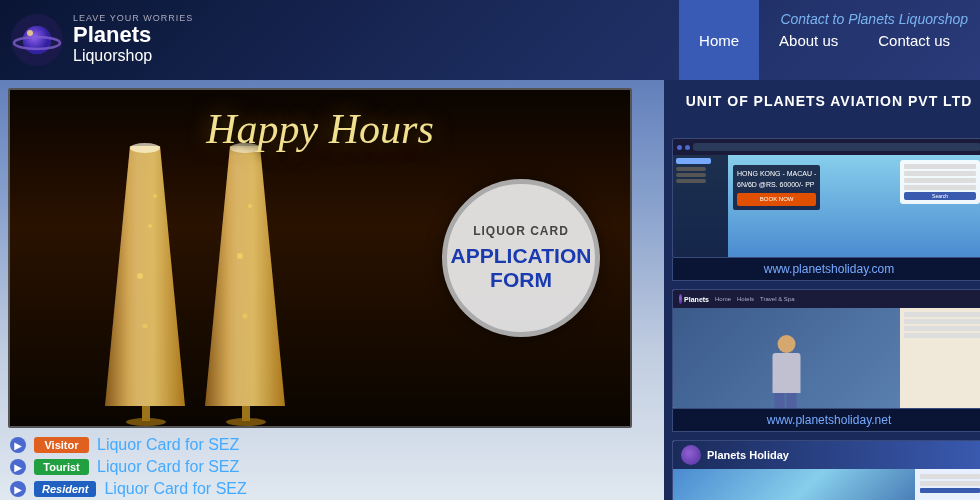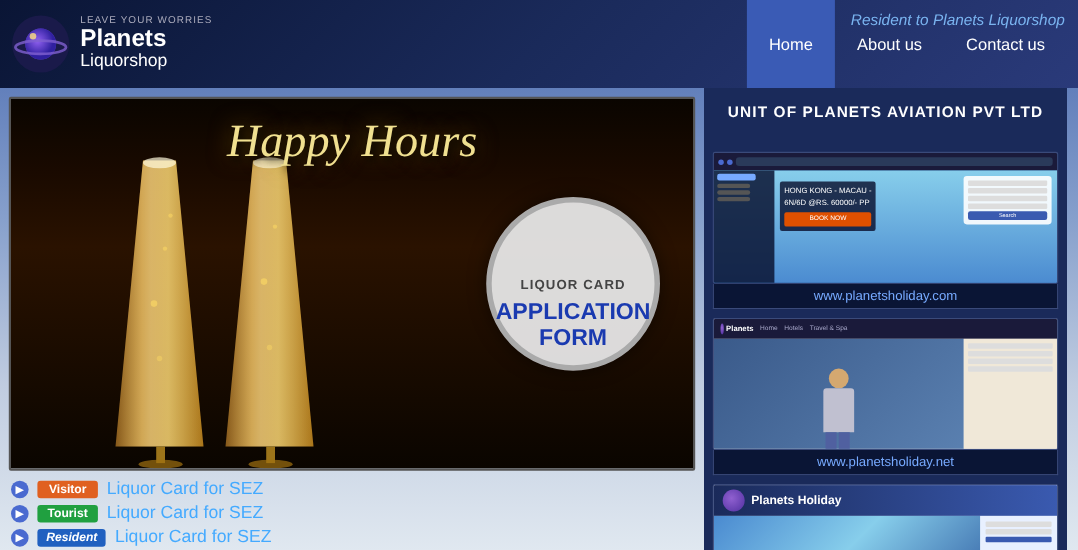--- a/index.html
+++ b/index.html
@@ -89,7 +89,7 @@
     </div>
 
     <div style="position:absolute;top:10px;right:12px;">
-      <span style="color:#7ab4f0;font-size:14px;font-style:italic;">Resident to Planets Liquorshop</span>
+      <span style="color:#7ab4f0;font-size:14px;font-style:italic;">Contact to Planets Liquorshop</span>
     </div>
 
     <nav class="nav">

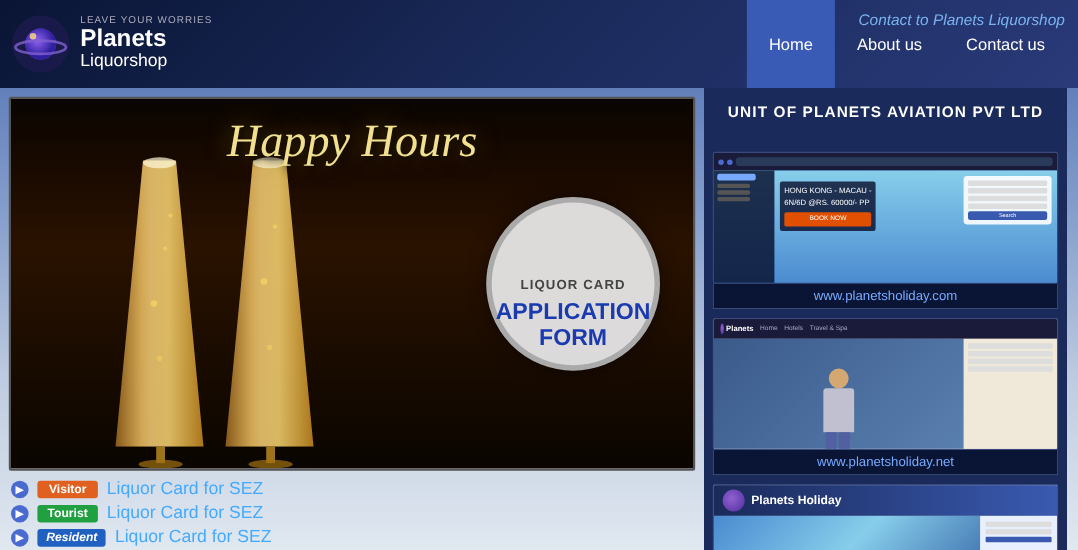--- a/index.html
+++ b/index.html
@@ -19,7 +19,7 @@
     .nav-item.active { background: #3a5bb5; color: white; }
 
     
-    .main { display: flex; height: 420px; position: relative; }
+    .main { display: flex; height: 420px; position: relative; gap: 24px; }
 
     
     .left-content { flex: 0 0 640px; position: relative; overflow: hidden; }

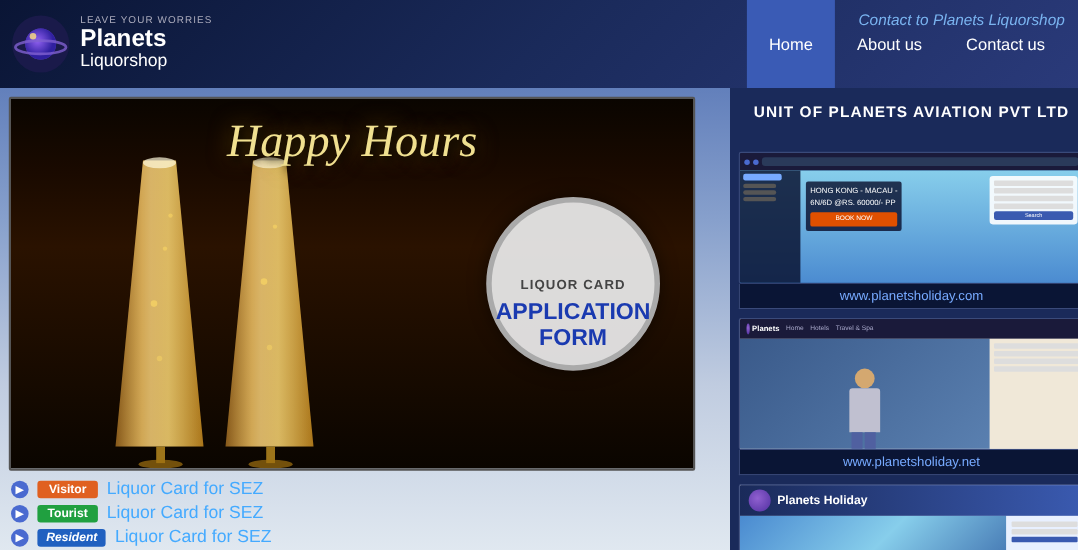--- a/index.html
+++ b/index.html
@@ -152,7 +152,7 @@
           <ellipse cx="215" cy="22" rx="15" ry="5" fill="rgba(255,250,220,0.7)"></ellipse>
         </svg>
 
-        <div style="position:absolute;right:30px;top:50%;transform:translateY(-50%);width:158px;height:158px;border-radius:50%;background:rgba(235,235,235,0.93);border:5px solid #aaa;display:flex;flex-direction:column;align-items:center;justify-content:flex-end;text-align:center;padding:12px;z-index:20;box-shadow:0 0 15px rgba(0,0,0,0.5);">
+        <div style="position:absolute;right:30px;top:50%;transform:translateY(-50%);width:158px;height:158px;border-radius:50%;background:rgba(235,235,235,0.93);border:5px solid #aaa;display:flex;flex-direction:column;align-items:center;justify-content:center;text-align:center;padding:12px;z-index:20;box-shadow:0 0 15px rgba(0,0,0,0.5);">
           <span style="font-size:12px;color:#444;font-weight:bold;letter-spacing:1px;line-height:1.4;">LIQUOR CARD</span>
           <span style="font-size:21px;color:#1a3ab0;font-weight:900;line-height:1.15;text-transform:uppercase;margin-top:4px;">APPLICATION FORM</span>
         </div>

